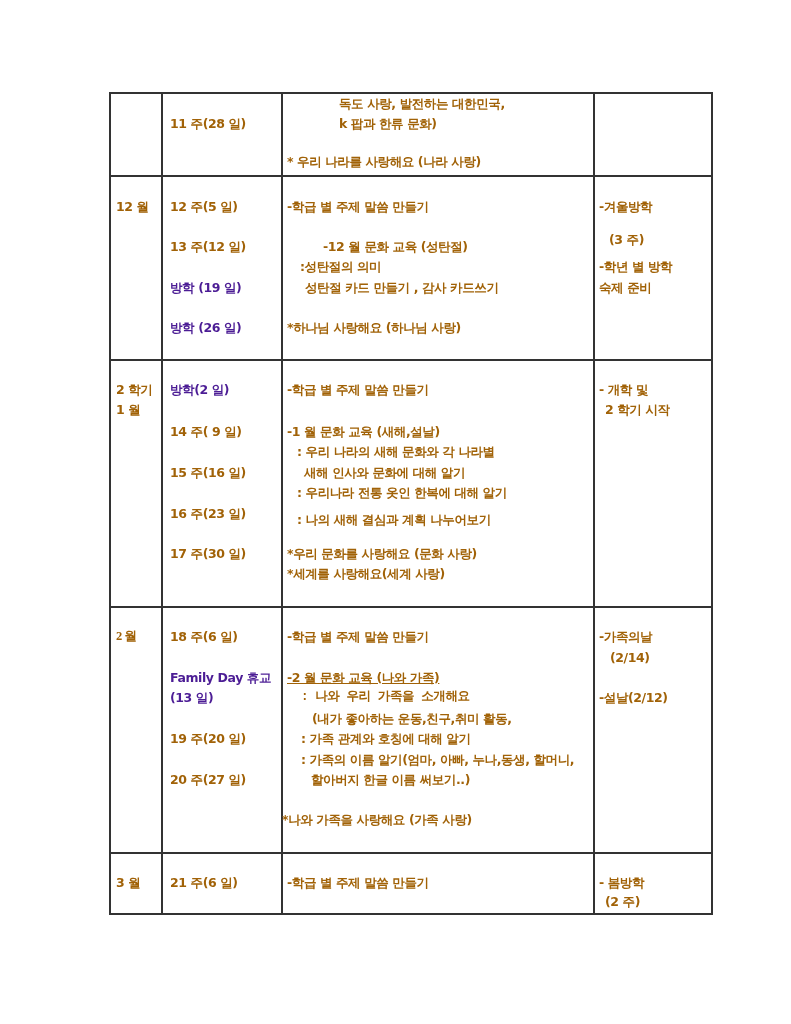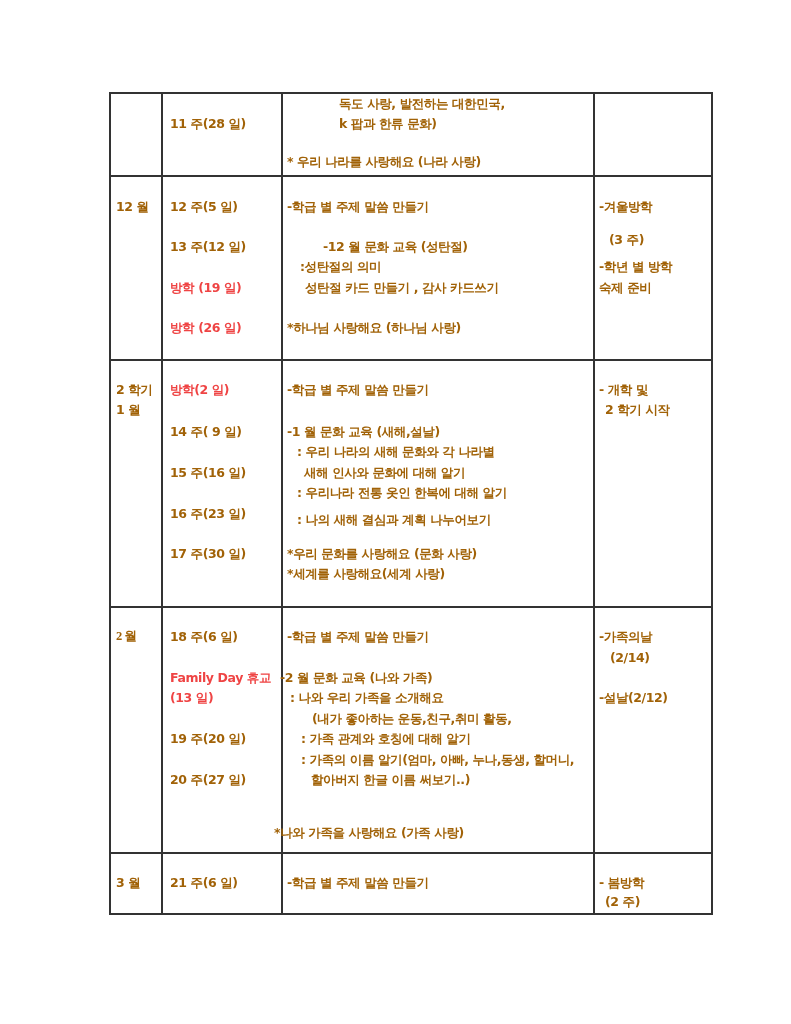--- a/index.html
+++ b/index.html
@@ -9,7 +9,7 @@
     .vline { position: absolute; width: 1.6px; background: #333; }
     .hline { position: absolute; height: 1.6px; background: #333; }
     .txt { position: absolute; font-size: 12.5px; line-height: 15px; white-space: nowrap; letter-spacing: -0.4px; font-weight: bold; color: #a16207; }
-    .red { color: #ef4444; }
+    .red { color: #4c1d95; }
   </style>
 </head>
 <body>

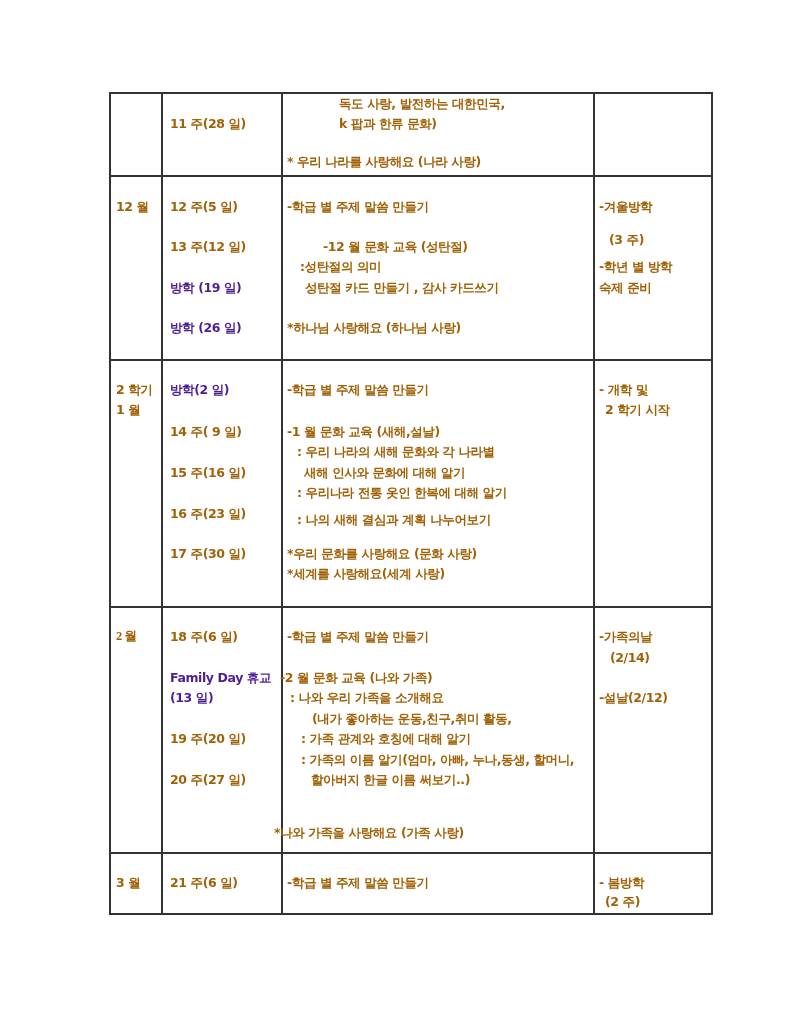--- a/index.html
+++ b/index.html
@@ -89,7 +89,7 @@
     <span class="txt" style="left:170px; top:772px;">20 주(27 일)</span>
 
     <span class="txt" style="left:287px; top:629px;">-학급 별 주제 말씀 만들기</span>
-    <span class="txt" style="left:280px; top:670px;">-2 월 문화 교육 (나와 가족)</span>
+    <span class="txt" style="left:287px; top:670px;text-decoration:underline;">-2 월 문화 교육 (나와 가족)</span>
     <span class="txt" style="left:290px; top:690px;">: 나와 우리 가족을 소개해요</span>
     <span class="txt" style="left:312px; top:711px;">(내가 좋아하는 운동,친구,취미 활동,</span>
     <span class="txt" style="left:301px; top:731px;">: 가족 관계와 호칭에 대해 알기</span>

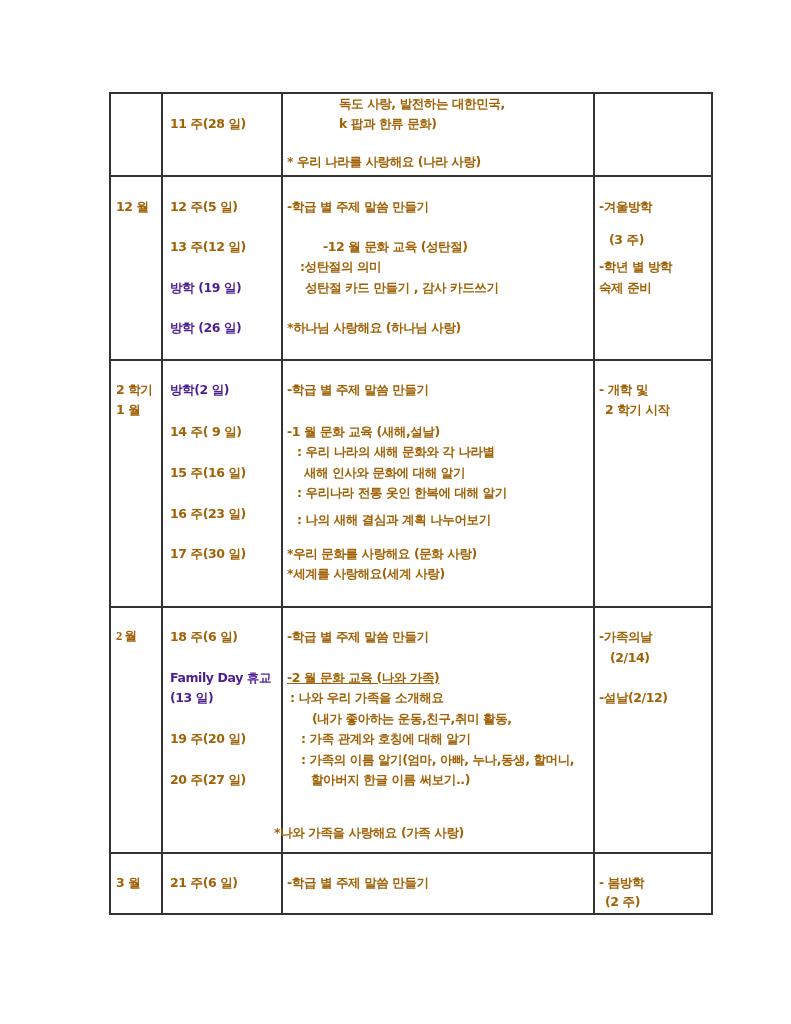--- a/index.html
+++ b/index.html
@@ -90,7 +90,7 @@
 
     <span class="txt" style="left:287px; top:629px;">-학급 별 주제 말씀 만들기</span>
     <span class="txt" style="left:287px; top:670px;text-decoration:underline;">-2 월 문화 교육 (나와 가족)</span>
-    <span class="txt" style="left:290px; top:690px;">: 나와 우리 가족을 소개해요</span>
+    <span class="txt" style="left:301px; top:690px;font-family:Liberation Mono, monospace;">: 나와 우리 가족을 소개해요</span>
     <span class="txt" style="left:312px; top:711px;">(내가 좋아하는 운동,친구,취미 활동,</span>
     <span class="txt" style="left:301px; top:731px;">: 가족 관계와 호칭에 대해 알기</span>
     <span class="txt" style="left:301px; top:752px;">: 가족의 이름 알기(엄마, 아빠, 누나,동생, 할머니,</span>

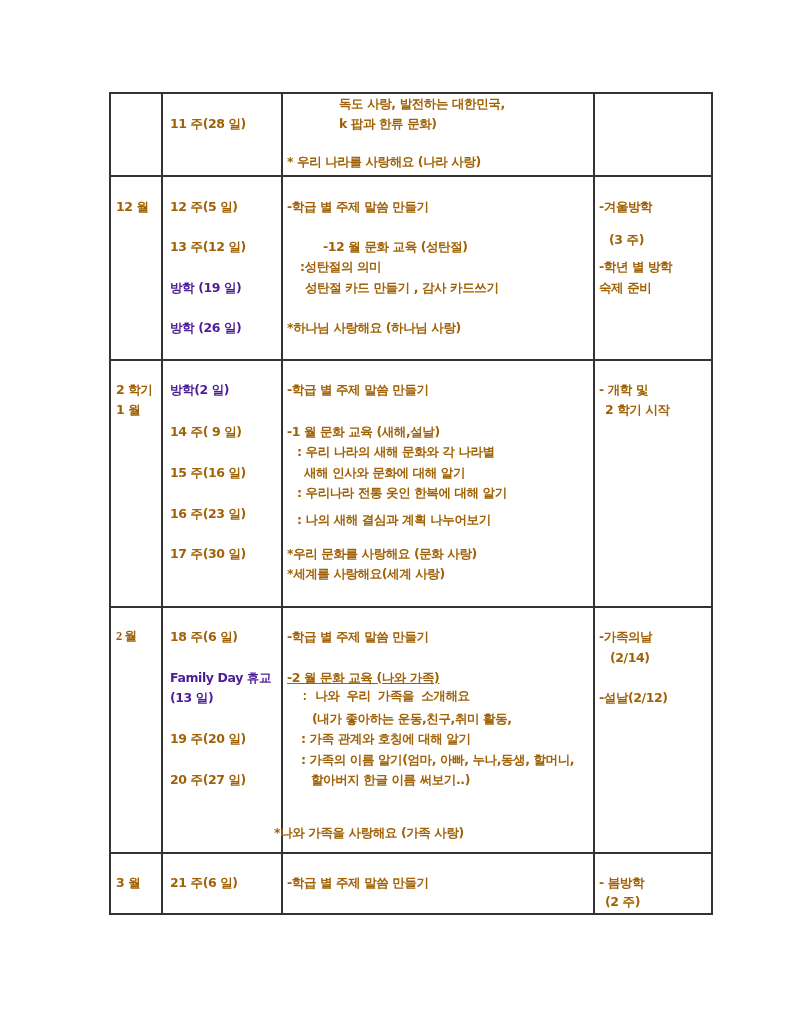--- a/index.html
+++ b/index.html
@@ -95,7 +95,7 @@
     <span class="txt" style="left:301px; top:731px;">: 가족 관계와 호칭에 대해 알기</span>
     <span class="txt" style="left:301px; top:752px;">: 가족의 이름 알기(엄마, 아빠, 누나,동생, 할머니,</span>
     <span class="txt" style="left:311px; top:772px;">할아버지 한글 이름 써보기..)</span>
-    <span class="txt" style="left:274px; top:812px;margin-top:13px;">*나와 가족을 사랑해요 (가족 사랑)</span>
+    <span class="txt" style="left:282px; top:812px;">*나와 가족을 사랑해요 (가족 사랑)</span>
 
     <span class="txt" style="left:599px; top:629px;">-가족의날</span>
     <span class="txt" style="left:610px; top:650px;">(2/14)</span>

